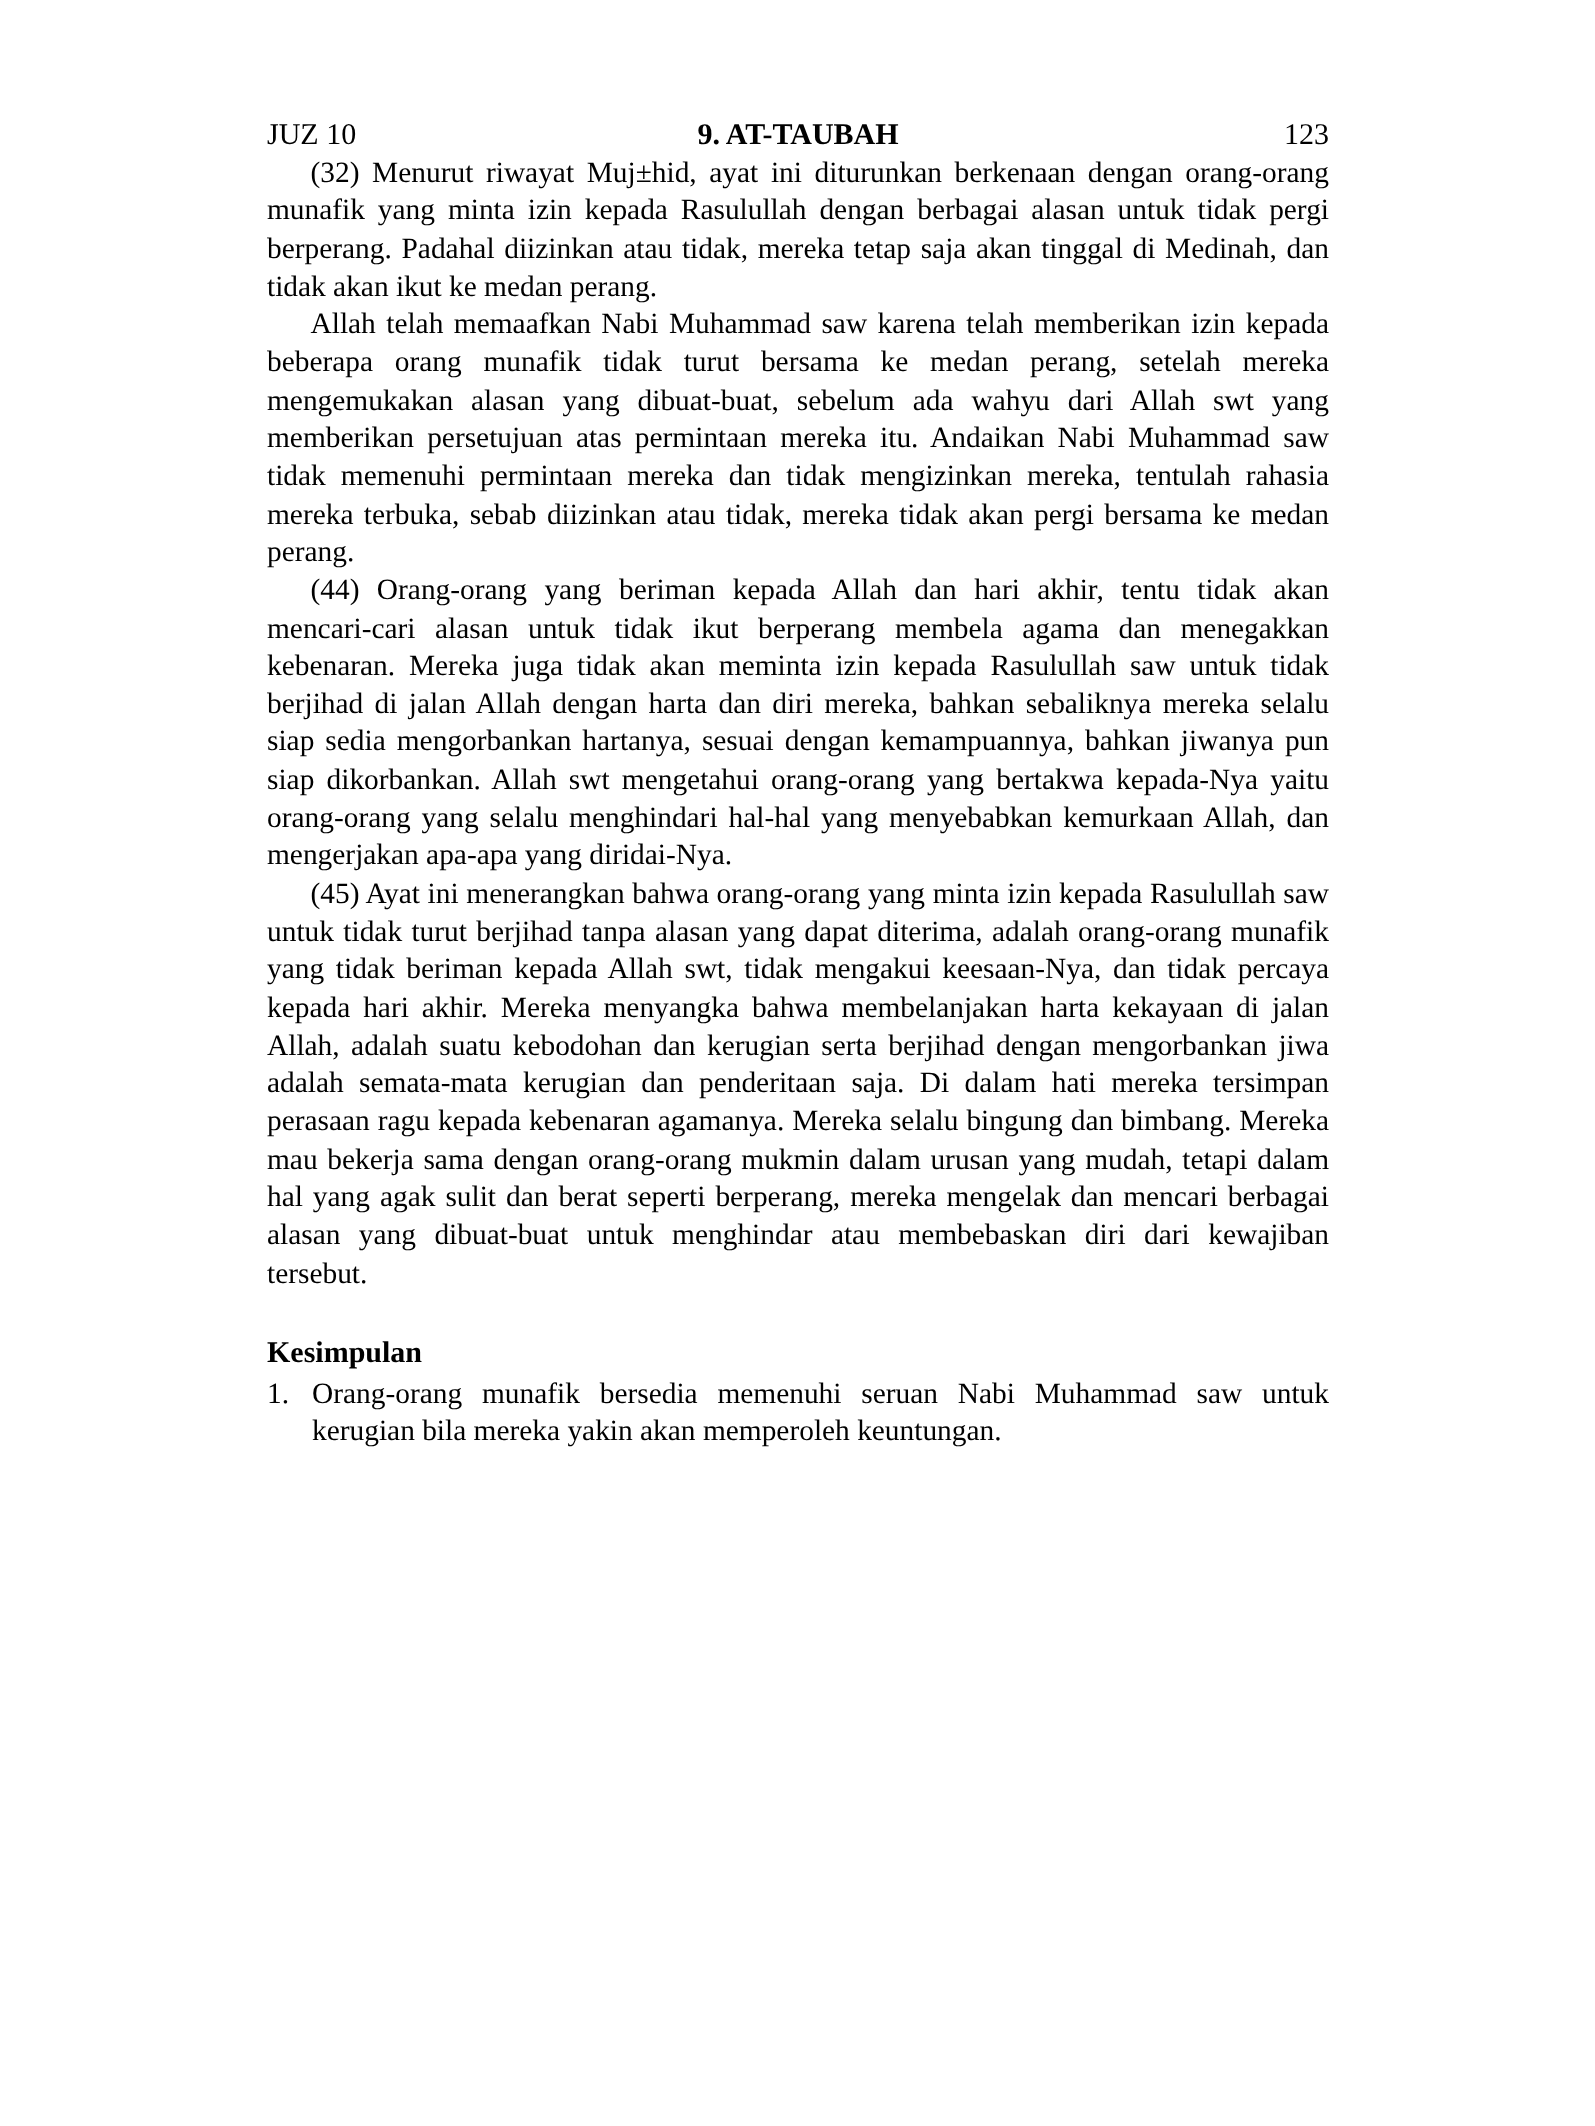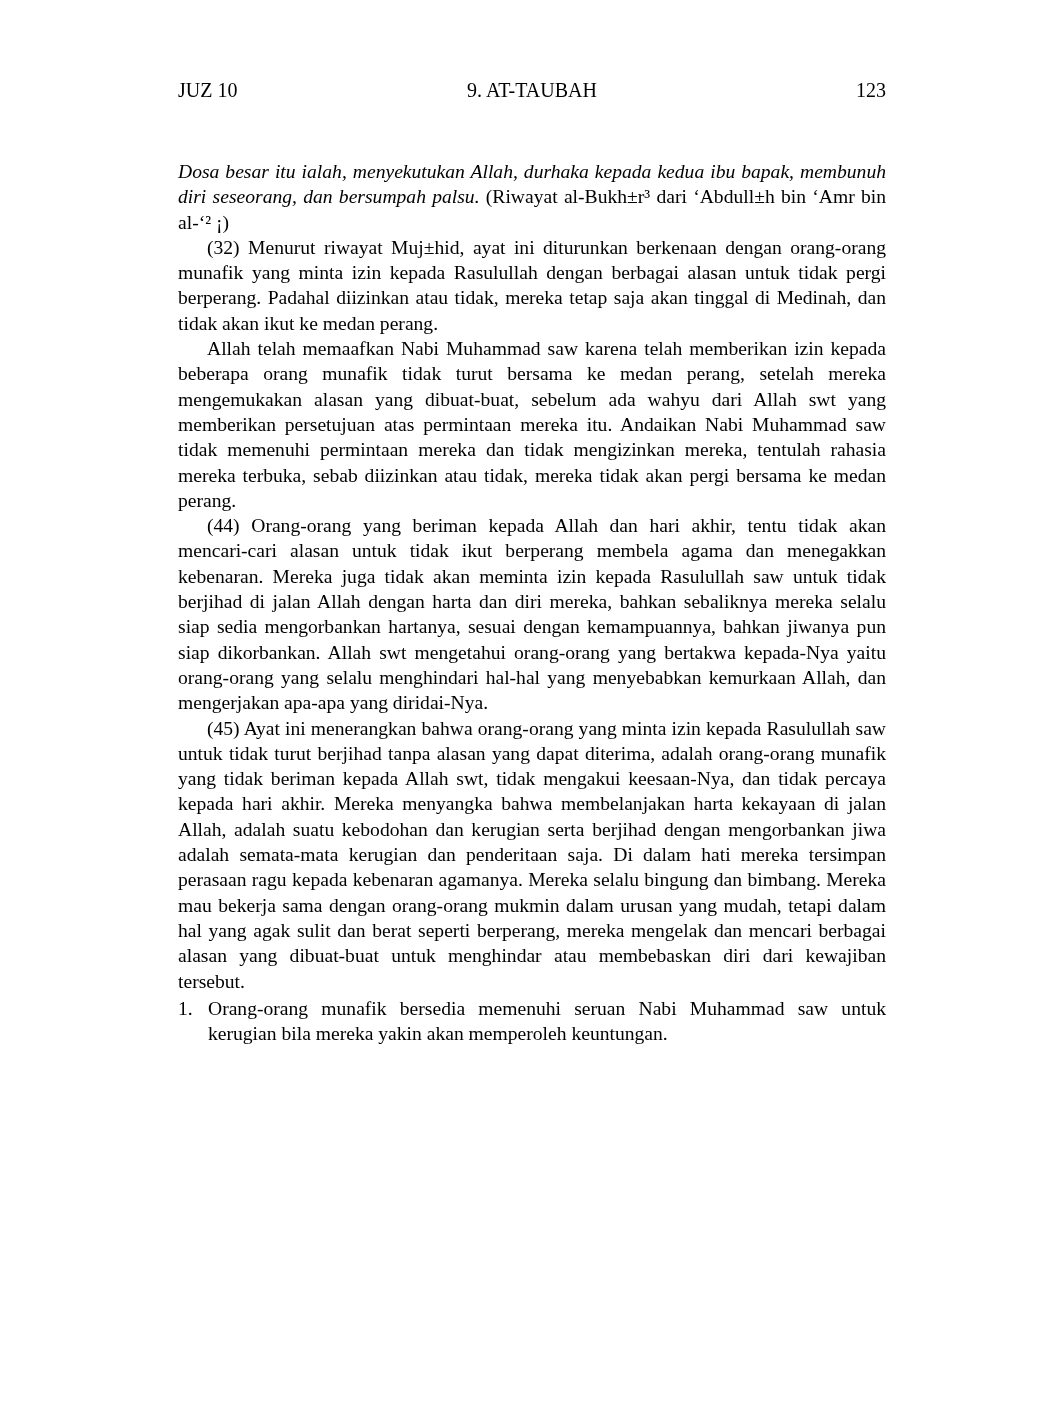--- a/index.html
+++ b/index.html
@@ -25,7 +25,7 @@
     line-height: 25px;
   }
   .running-header .hcell { flex: 1 1 0; }
-  .running-header .hcenter { text-align: center; }
+  .running-header .hcenter { text-align: center; font-weight: bold; }
   .running-header .hright { text-align: right; }
 
   .body-text {

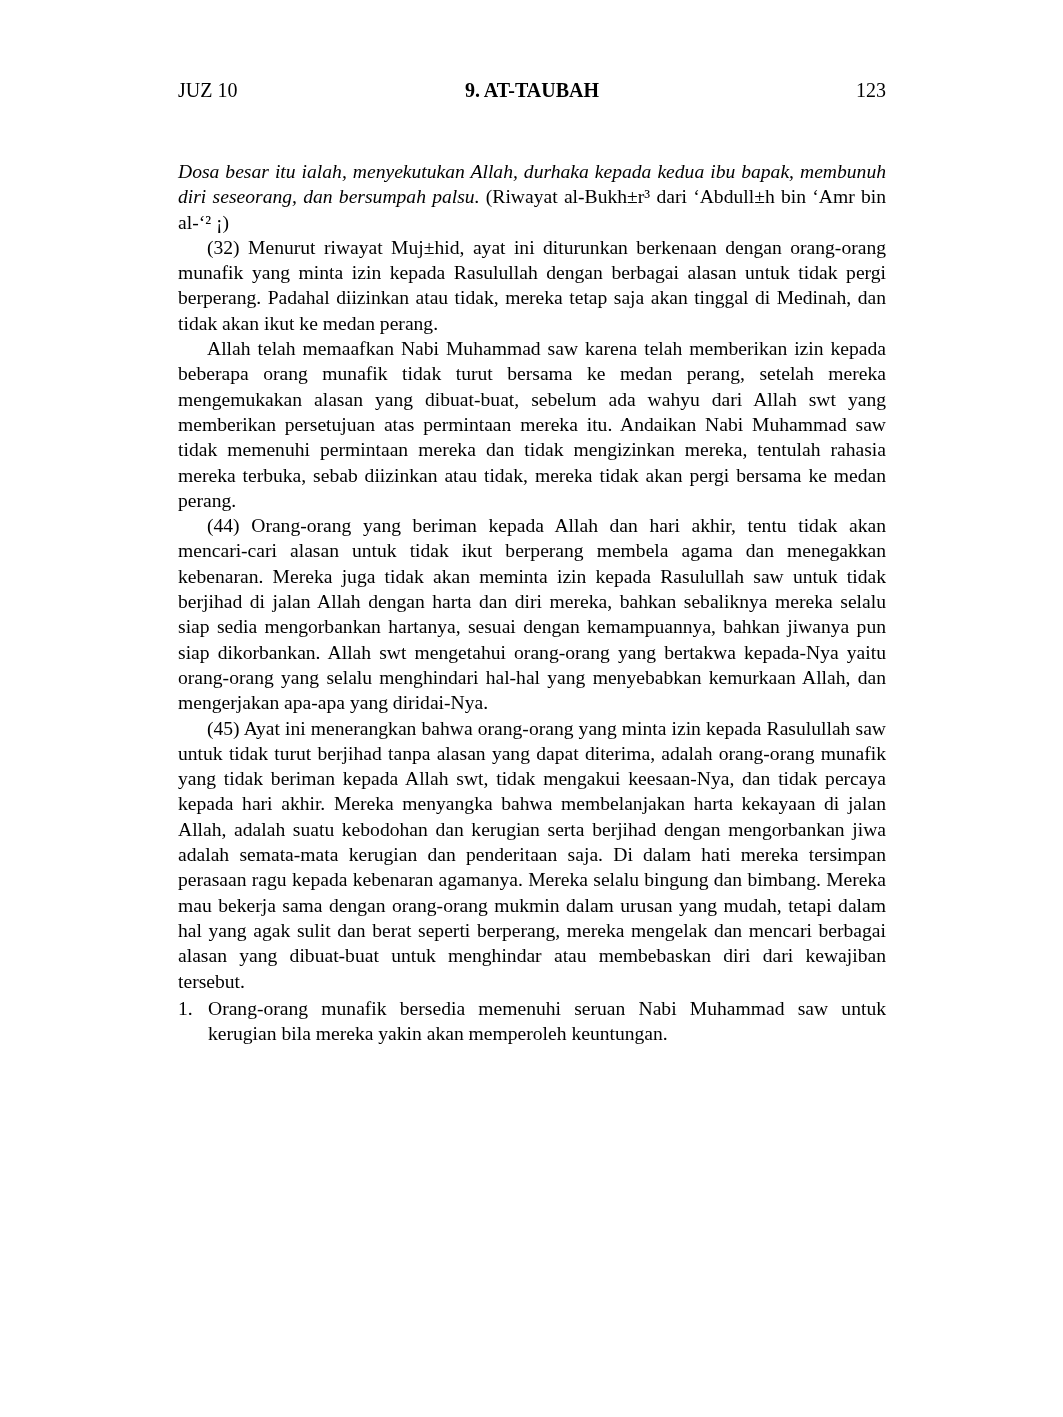--- a/index.html
+++ b/index.html
@@ -78,7 +78,6 @@
 
   <div class="body-text">
 
-    <p class="intro-para"><span class="italic-part">Dosa besar itu ialah, menyekutukan Allah, durhaka kepada kedua ibu bapak, membunuh diri seseorang, dan bersumpah palsu.</span><span class="roman-part"> (Riwayat al-Bukh±r³ dari ‘Abdull±h bin ‘Amr bin al-‘²  ¡)</span></p>
 
     <p class="para-indent">(32) Menurut riwayat Muj±hid, ayat ini diturunkan berkenaan dengan orang-orang munafik yang minta izin kepada Rasulullah dengan berbagai alasan untuk tidak pergi berperang. Padahal diizinkan atau tidak, mereka tetap saja akan tinggal di Medinah, dan tidak akan ikut ke medan perang.</p>
     <p class="para-indent">Allah telah memaafkan Nabi Muhammad saw karena telah memberikan izin kepada beberapa orang munafik tidak turut bersama ke medan perang, setelah mereka mengemukakan alasan yang dibuat-buat, sebelum ada wahyu dari Allah swt yang memberikan persetujuan atas permintaan mereka itu. Andaikan Nabi Muhammad saw tidak memenuhi permintaan mereka dan tidak mengizinkan mereka, tentulah rahasia mereka terbuka, sebab diizinkan atau tidak, mereka tidak akan pergi bersama ke medan perang.</p>

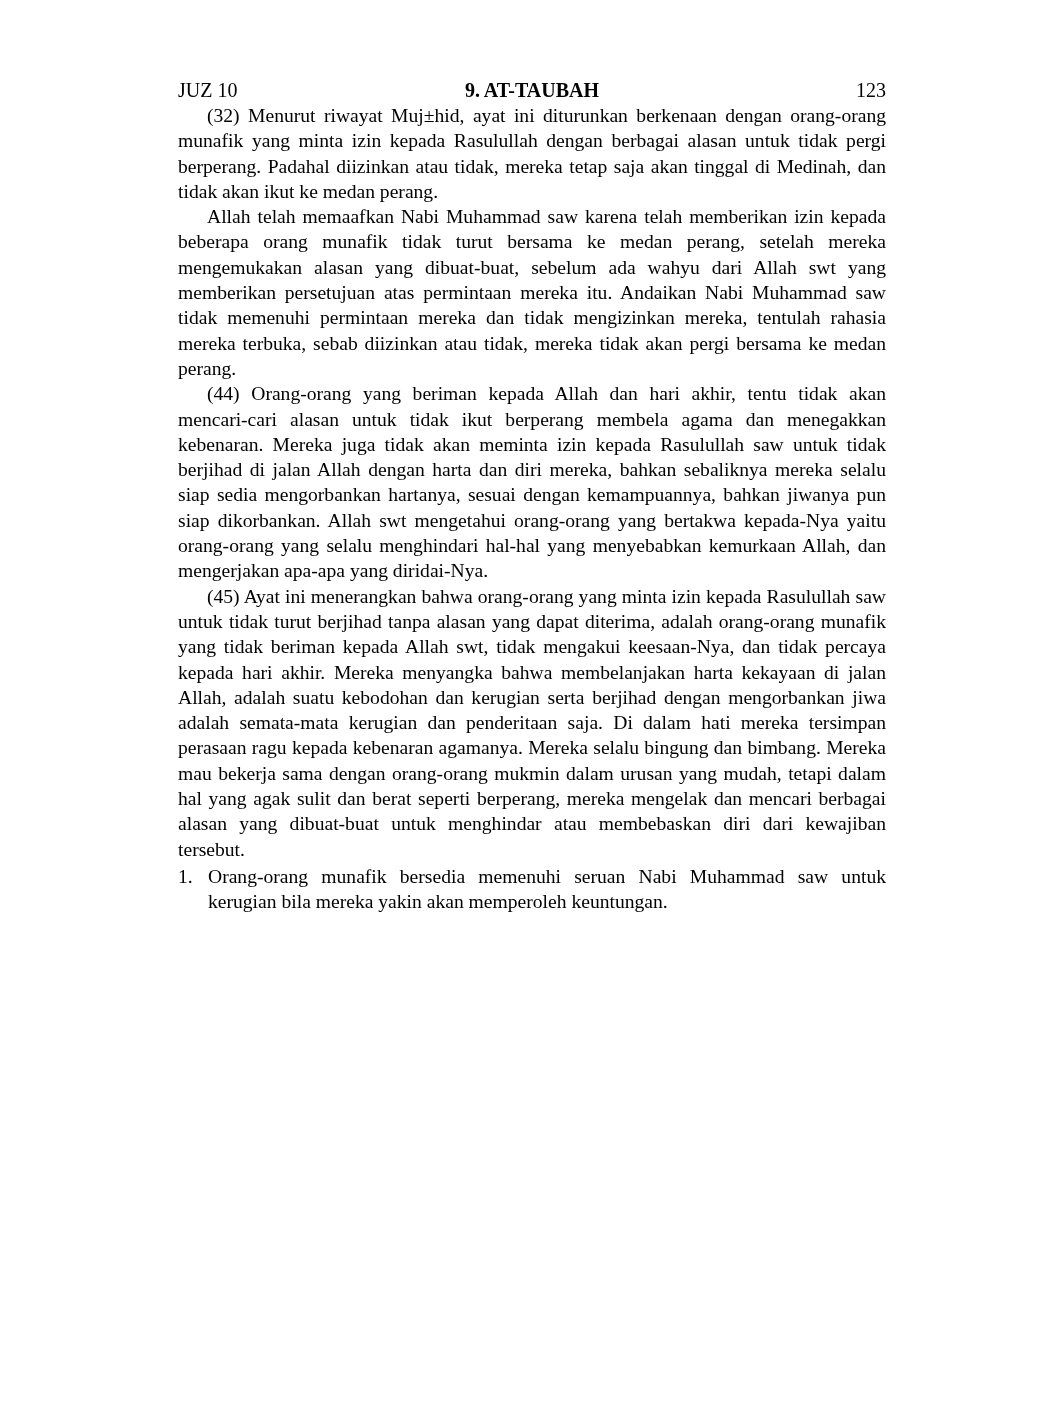--- a/index.html
+++ b/index.html
@@ -84,6 +84,7 @@
     <p class="para-indent">(44) Orang-orang yang beriman kepada Allah dan hari akhir, tentu tidak akan mencari-cari alasan untuk tidak ikut berperang membela agama dan menegakkan kebenaran. Mereka juga tidak akan meminta izin kepada Rasulullah saw untuk tidak berjihad di jalan Allah dengan harta dan diri mereka, bahkan sebaliknya mereka selalu siap sedia mengorbankan hartanya, sesuai dengan kemampuannya, bahkan jiwanya pun siap dikorbankan. Allah swt mengetahui orang-orang yang bertakwa kepada-Nya yaitu orang-orang yang selalu menghindari hal-hal yang menyebabkan kemurkaan Allah, dan mengerjakan apa-apa yang diridai-Nya.</p>
     <p class="para-indent">(45) Ayat ini menerangkan bahwa orang-orang yang minta izin kepada Rasulullah saw untuk tidak turut berjihad tanpa alasan yang dapat diterima, adalah orang-orang munafik yang tidak beriman kepada Allah swt, tidak mengakui keesaan-Nya, dan tidak percaya kepada hari akhir. Mereka menyangka bahwa membelanjakan harta kekayaan di jalan Allah, adalah suatu kebodohan dan kerugian serta berjihad dengan mengorbankan jiwa adalah semata-mata kerugian dan penderitaan saja. Di dalam hati mereka tersimpan perasaan ragu kepada kebenaran agamanya. Mereka selalu bingung dan bimbang. Mereka mau bekerja sama dengan orang-orang mukmin dalam urusan yang mudah, tetapi dalam hal yang agak sulit dan berat seperti berperang, mereka mengelak dan mencari berbagai alasan yang dibuat-buat untuk menghindar atau membebaskan diri dari kewajiban tersebut.</p>
 
+    <p class="conclusion-heading">Kesimpulan</p>
 
     <div class="conclusion-list">
       <div class="list-item">

